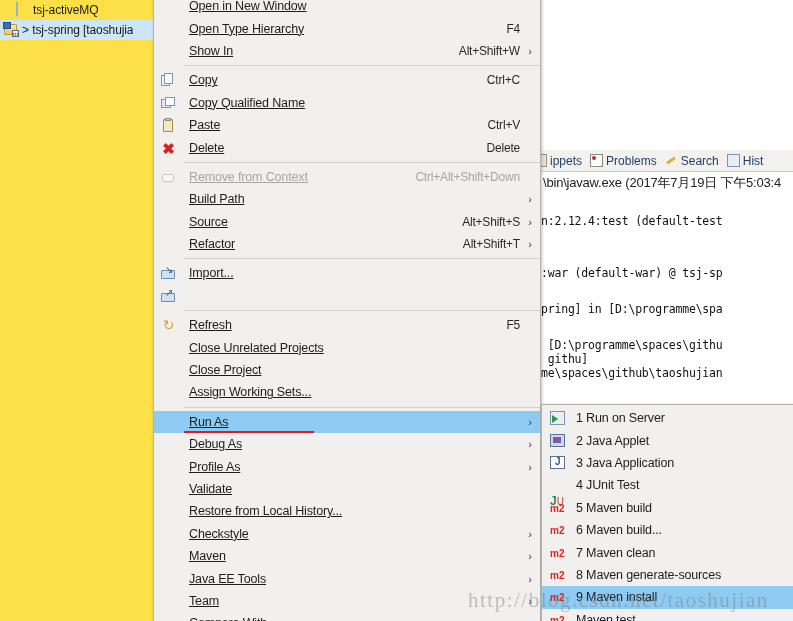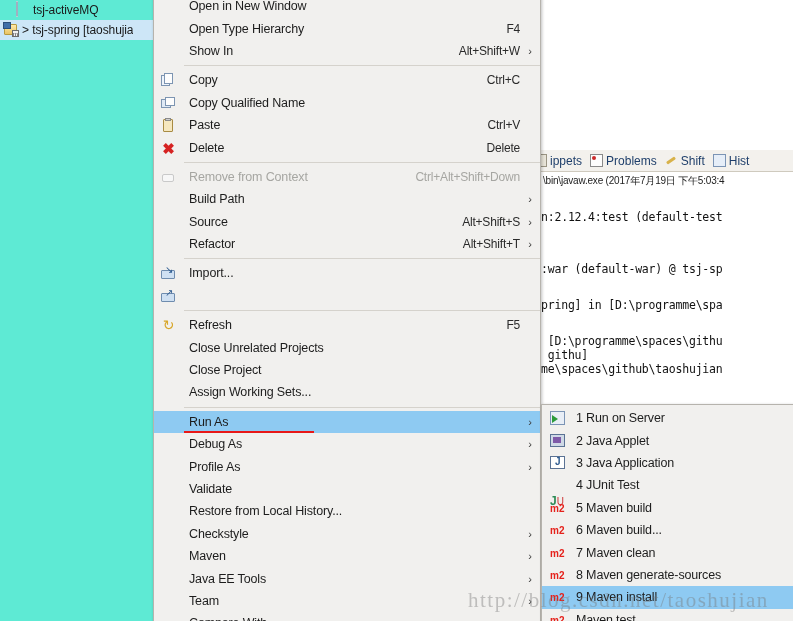--- a/index.html
+++ b/index.html
@@ -14,7 +14,7 @@
   
   .explorer {
     position: absolute; left:0; top:0; width:161px; height:621px;
-    background:#5eead4;
+    background:#fde047;
     border-right:1px solid #d6d2c8;
     font-size:12px; color:#1a1a1a;
   }

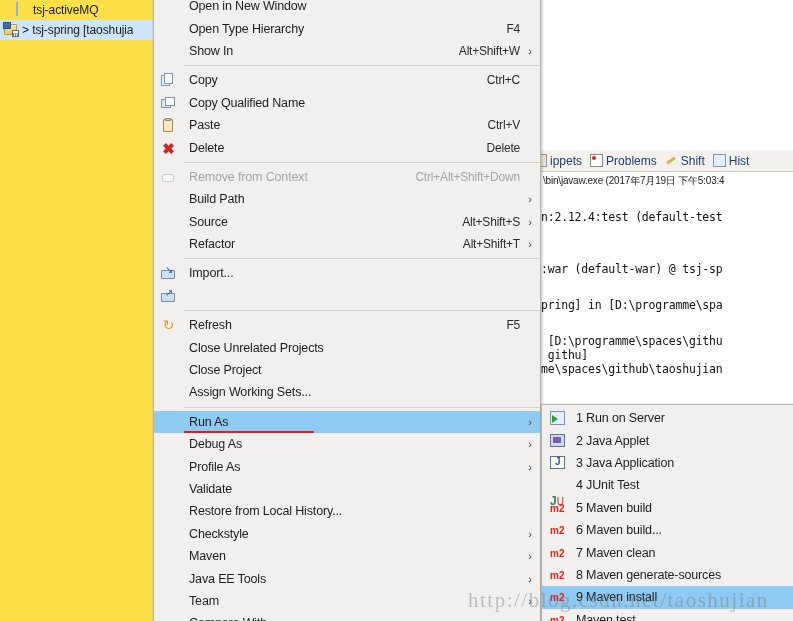--- a/index.html
+++ b/index.html
@@ -101,7 +101,7 @@
   .mi.hl { background:#8ecaf2; }
   .mi.disabled .mi-label, .mi.disabled .mi-accel { color:#a6a6a2; }
   .mi-icon { width:28px; height:16px; flex:none; position:relative; }
-  .mi-label { flex:1; padding-left:7px; letter-spacing:-0.15px; }
+  .mi-label { flex:1; padding-left:7px; letter-spacing:-0.15px;text-decoration:underline; }
   .mi-accel { color:#2a2a2a; font-size:12px; padding-right:2px; letter-spacing:-0.2px; }
   .mi-arrow { width:10px; text-align:right; font-size:11px; color:#3a3a3a; }
   .mi-arrow.empty { color:transparent; }

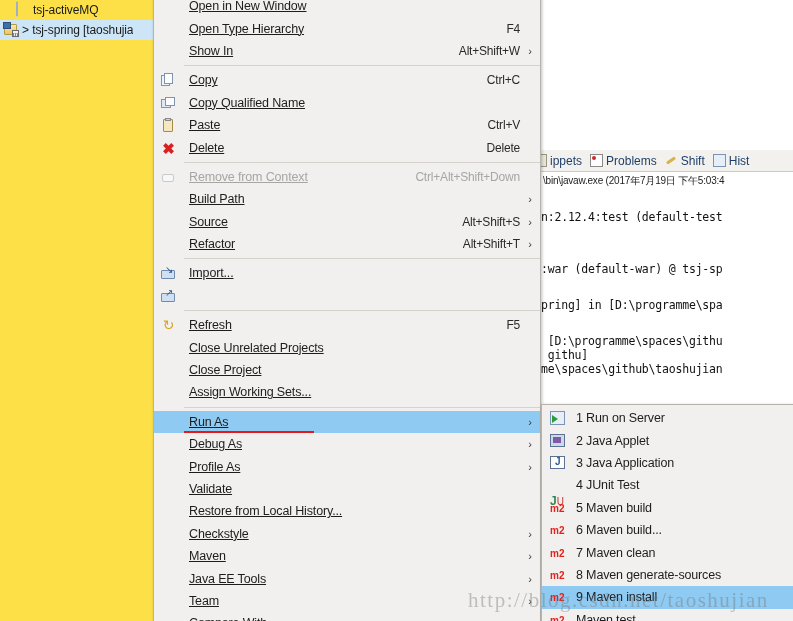--- a/index.html
+++ b/index.html
@@ -190,7 +190,7 @@
       </div>
       <div class="console-tab">
         <span class="tabicon search"></span>
-        <span>Shift</span>
+        <span>Search</span>
       </div>
       <div class="console-tab">
         <span class="tabicon history"></span>

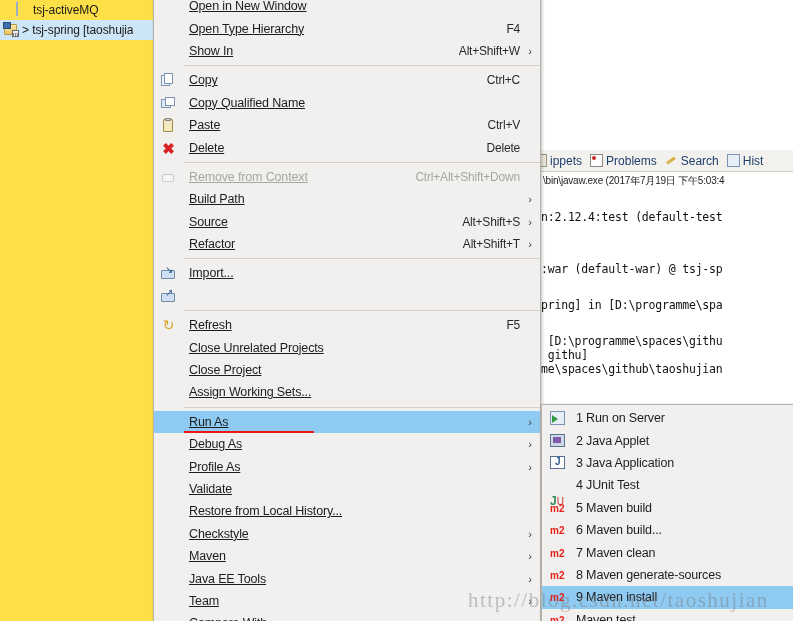--- a/index.html
+++ b/index.html
@@ -72,7 +72,7 @@
     background:#ffffff; overflow:hidden;
   }
   .console-header {
-    font-size:10px; color:#222; white-space:nowrap;
+    font-size:13px; color:#222; white-space:nowrap;
     padding:2px 0 0 2px; letter-spacing:-0.2px;
   }
   .console-line {

